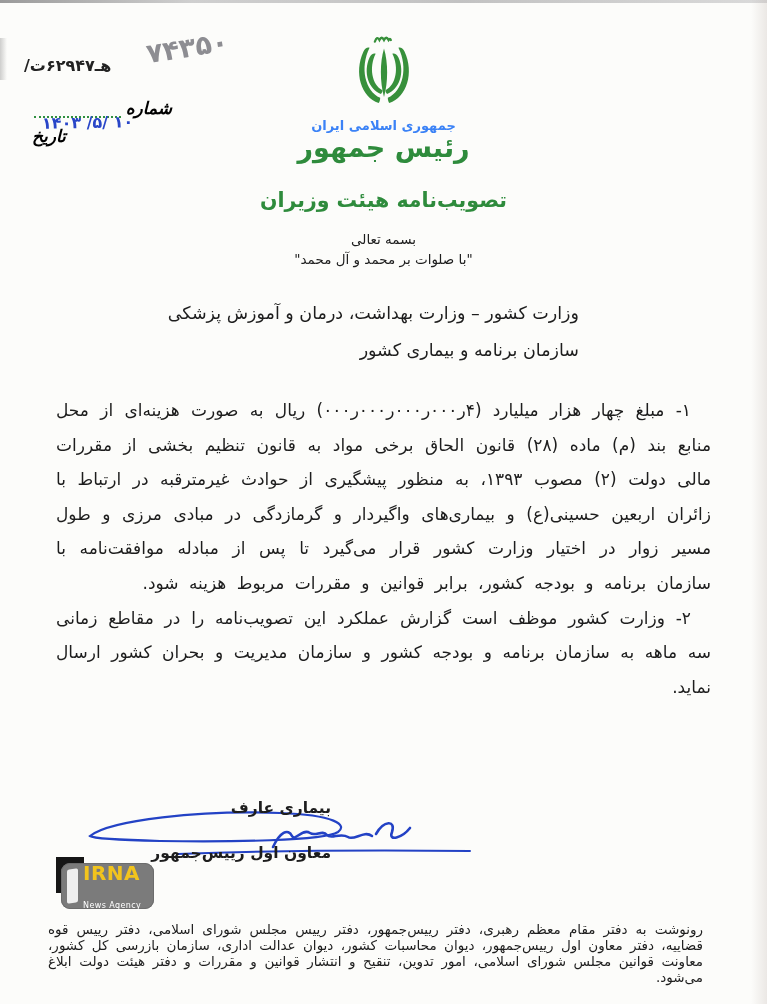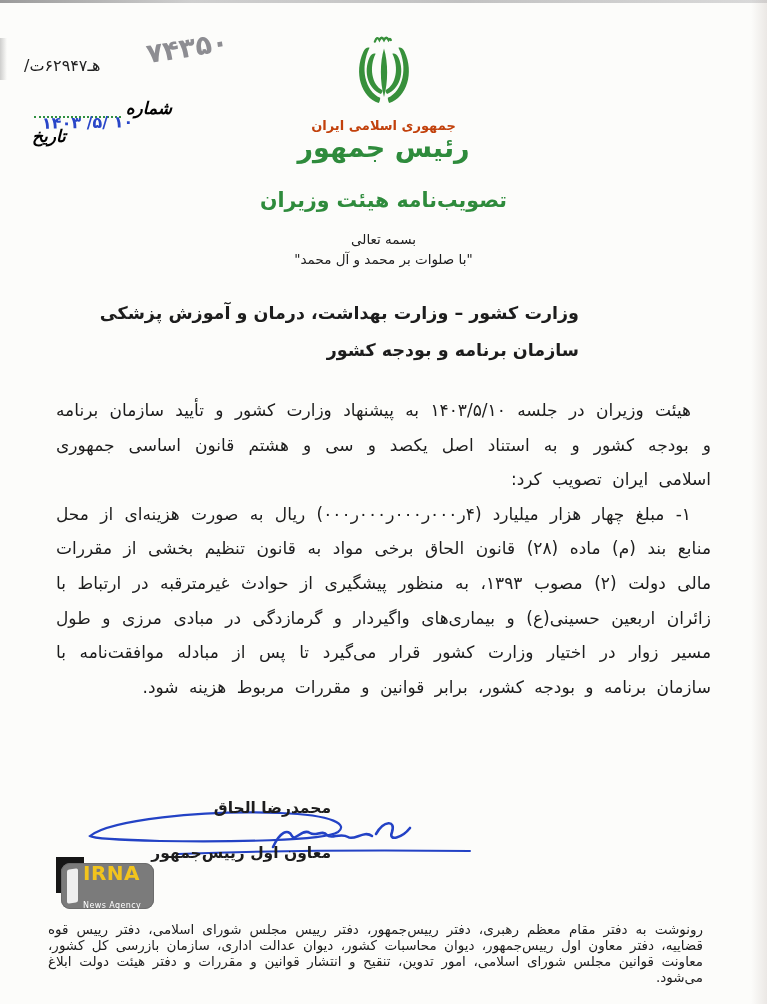--- a/index.html
+++ b/index.html
@@ -18,7 +18,7 @@
   
   .stamp-number{position:absolute;left:146px;top:32px;font-size:27px;font-weight:bold;
     color:#8d8d92;letter-spacing:5px;transform:rotate(-9deg);direction:ltr;}
-  .ref-code{position:absolute;left:24px;top:56px;font-size:16px;font-weight:normal;color:#222;text-align:right;}
+  .ref-code{position:absolute;left:24px;top:56px;font-size:16px;font-weight:bold;color:#222;text-align:right;}
   .field-row{position:absolute;display:flex;align-items:flex-end;width:140px;}
   .field-row .label{color:#000000;font-style:italic;font-weight:bold;font-size:17px;
     line-height:1;padding-bottom:1px;}

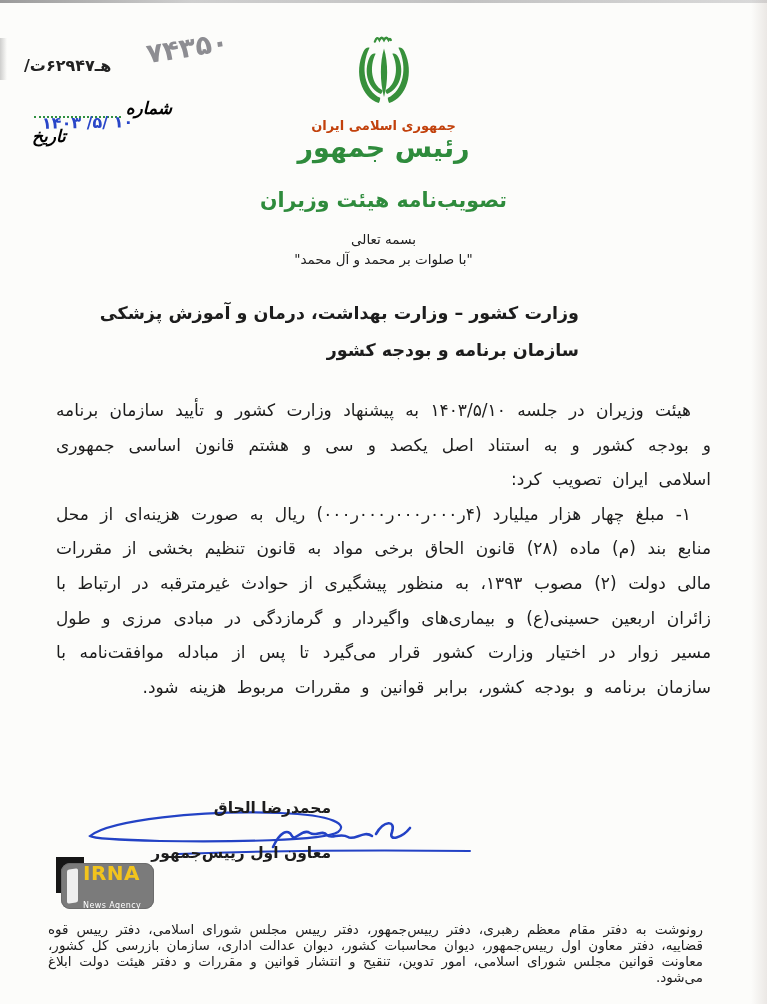--- a/index.html
+++ b/index.html
@@ -31,7 +31,7 @@
   
   .emblem{position:absolute;left:346px;top:32px;width:76px;height:86px;}
   .center-line{position:absolute;left:0;width:100%;text-align:center;}
-  .republic{top:118px;color:#c2410c;font-size:13px;font-weight:bold;}
+  .republic{top:118px;color:#3b82f6;font-size:13px;font-weight:bold;}
   .president{top:131px;color:#2e8b3c;font-size:27px;font-weight:bold;line-height:1.25;}
   .doc-type{top:188px;color:#2e8b3c;font-size:20.5px;font-weight:bold;}
   .besmeleh{top:231px;font-size:13.5px;}

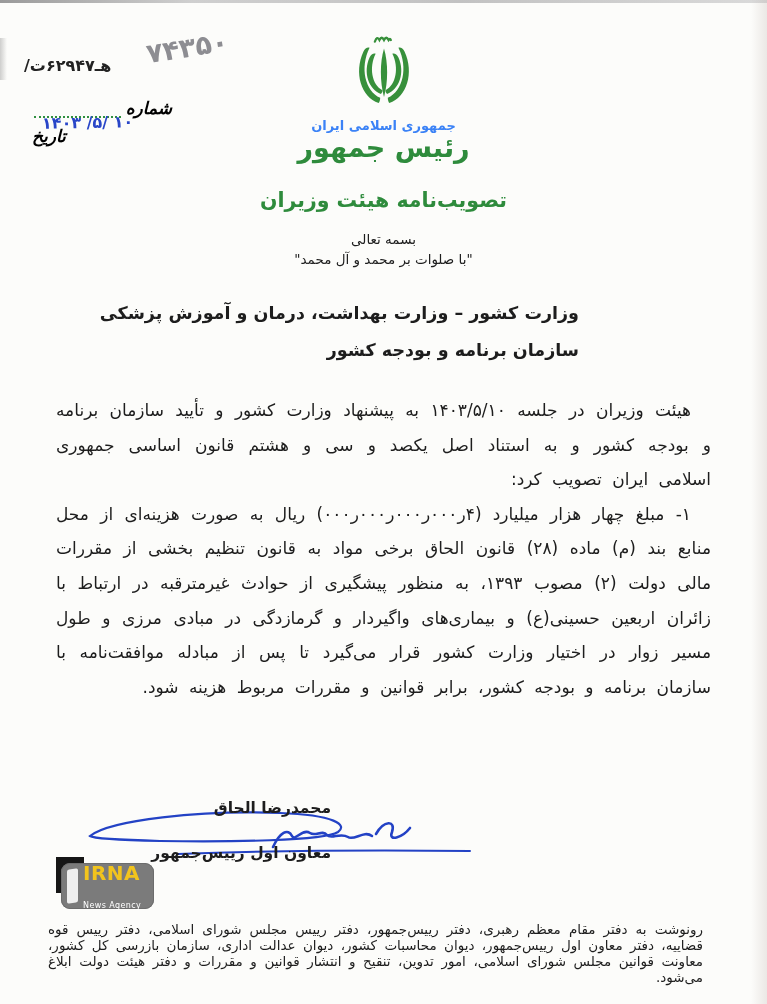--- a/index.html
+++ b/index.html
@@ -39,7 +39,7 @@
 
   
   .addressees{position:absolute;top:295px;right:188px;text-align:right;
-    font-weight:bold;font-size:17.5px;line-height:37px;}
+    font-weight:normal;font-size:17.5px;line-height:37px;}
 
   
   .body-text{position:absolute;top:393px;right:56px;width:655px;

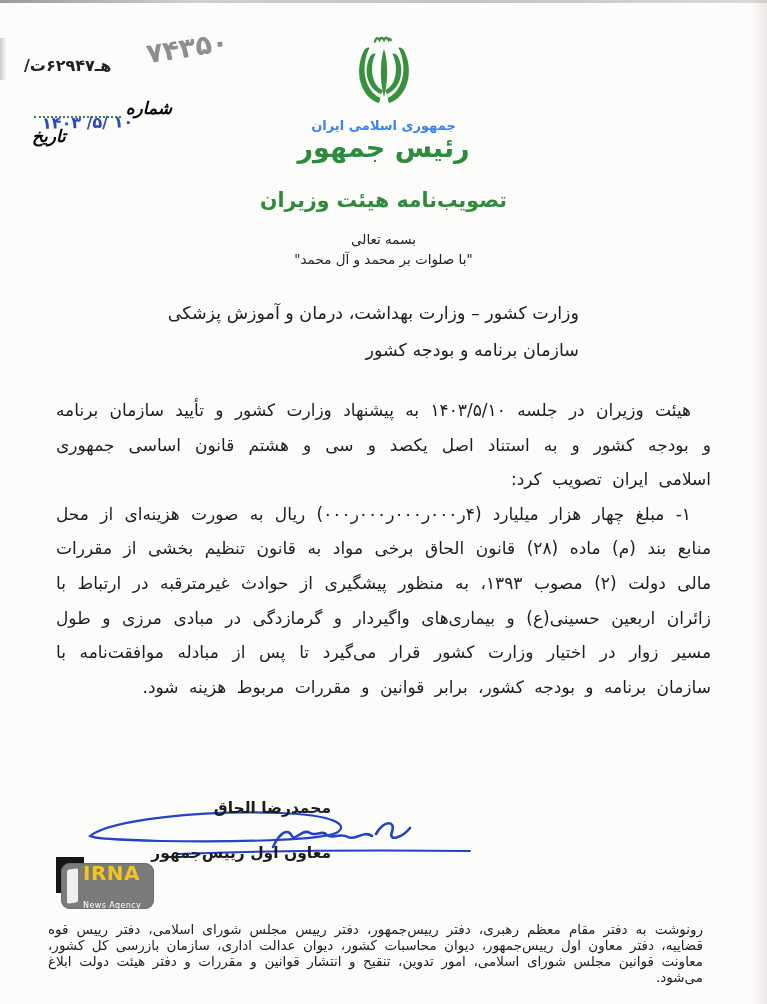--- a/index.html
+++ b/index.html
@@ -110,7 +110,7 @@
 
   <div class="addressees">
     <div>وزارت کشور – وزارت بهداشت، درمان و آموزش پزشکی</div>
-    <div>سازمان برنامه و بودجه کشور</div>
+    <div>سازمان برنامه و بیماری کشور</div>
   </div>
 
   <div class="body-text">

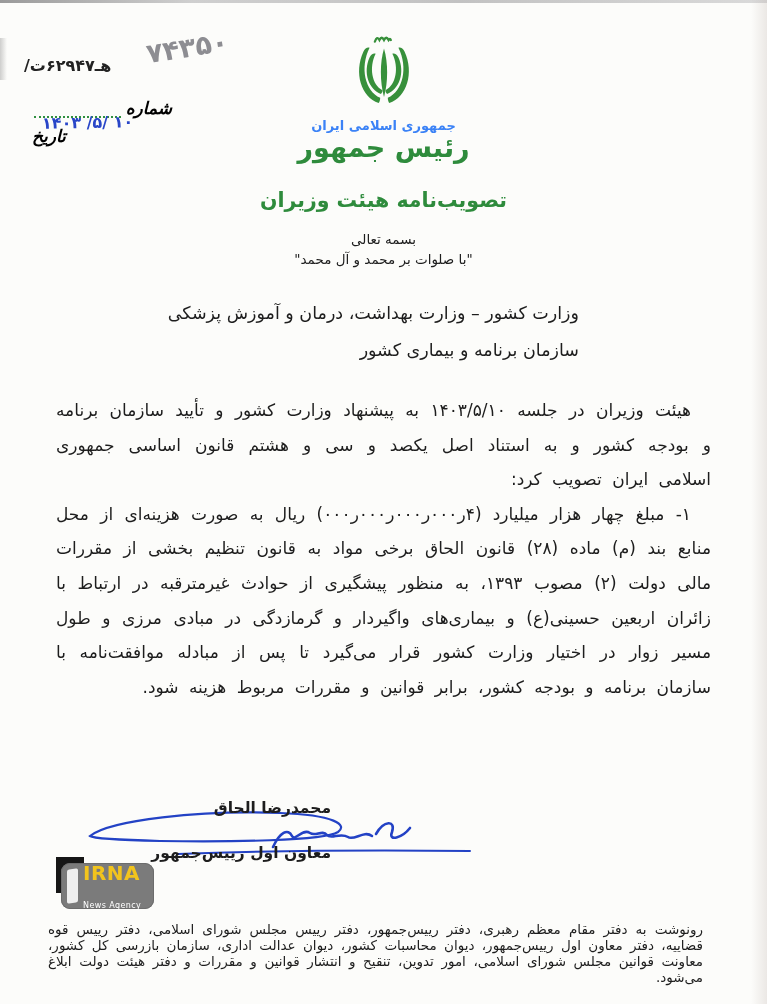--- a/index.html
+++ b/index.html
@@ -114,7 +114,6 @@
   </div>
 
   <div class="body-text">
-    <p>هیئت وزیران در جلسه ۱۴۰۳/۵/۱۰ به پیشنهاد وزارت کشور و تأیید سازمان برنامه و بودجه کشور و به استناد اصل یکصد و سی و هشتم قانون اساسی جمهوری اسلامی ایران تصویب کرد:</p>
     <p>۱- مبلغ چهار هزار میلیارد (۴ر۰۰۰ر۰۰۰ر۰۰۰ر۰۰۰) ریال به صورت هزینه‌ای از محل منابع بند (م) ماده (۲۸) قانون الحاق برخی مواد به قانون تنظیم بخشی از مقررات مالی دولت (۲) مصوب ۱۳۹۳، به منظور پیشگیری از حوادث غیرمترقبه در ارتباط با زائران اربعین حسینی(ع) و بیماری‌های واگیردار و گرمازدگی در مبادی مرزی و طول مسیر زوار در اختیار وزارت کشور قرار می‌گیرد تا پس از مبادله موافقت‌نامه با سازمان برنامه و بودجه کشور، برابر قوانین و مقررات مربوط هزینه شود.</p>
   </div>
 

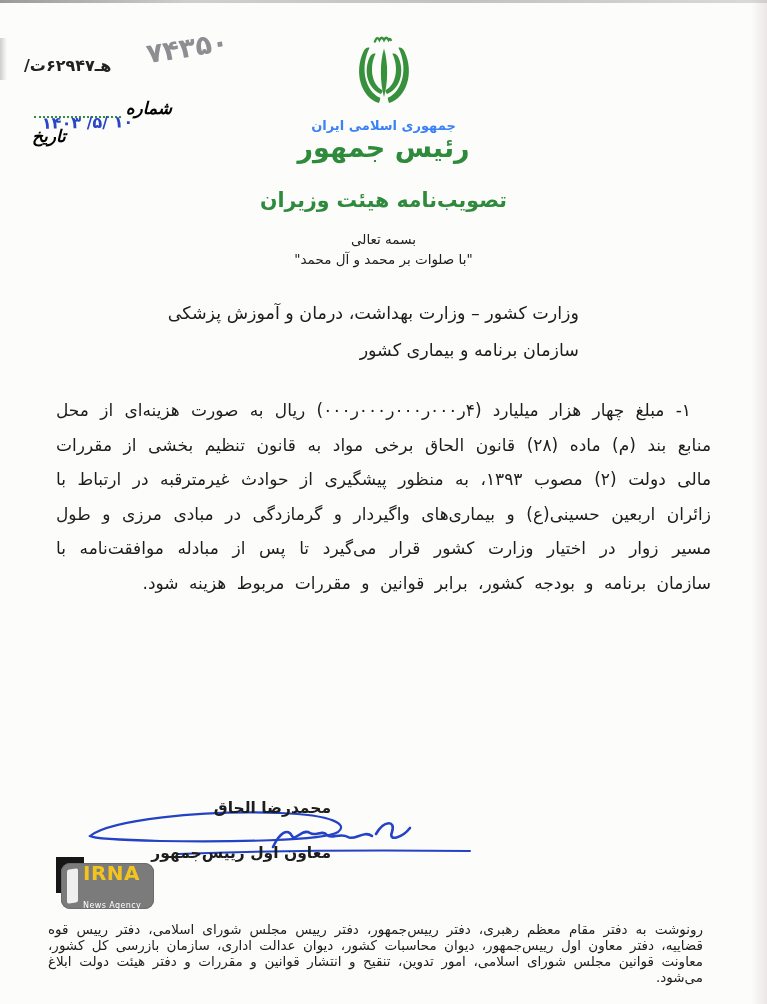--- a/index.html
+++ b/index.html
@@ -115,6 +115,7 @@
 
   <div class="body-text">
     <p>۱- مبلغ چهار هزار میلیارد (۴ر۰۰۰ر۰۰۰ر۰۰۰ر۰۰۰) ریال به صورت هزینه‌ای از محل منابع بند (م) ماده (۲۸) قانون الحاق برخی مواد به قانون تنظیم بخشی از مقررات مالی دولت (۲) مصوب ۱۳۹۳، به منظور پیشگیری از حوادث غیرمترقبه در ارتباط با زائران اربعین حسینی(ع) و بیماری‌های واگیردار و گرمازدگی در مبادی مرزی و طول مسیر زوار در اختیار وزارت کشور قرار می‌گیرد تا پس از مبادله موافقت‌نامه با سازمان برنامه و بودجه کشور، برابر قوانین و مقررات مربوط هزینه شود.</p>
+    <p>۲- وزارت کشور موظف است گزارش عملکرد این تصویب‌نامه را در مقاطع زمانی سه ماهه به سازمان برنامه و بودجه کشور و سازمان مدیریت و بحران کشور ارسال نماید.</p>
   </div>
 
   <svg class="sig-ink" viewBox="0 0 398 80" aria-hidden="true">

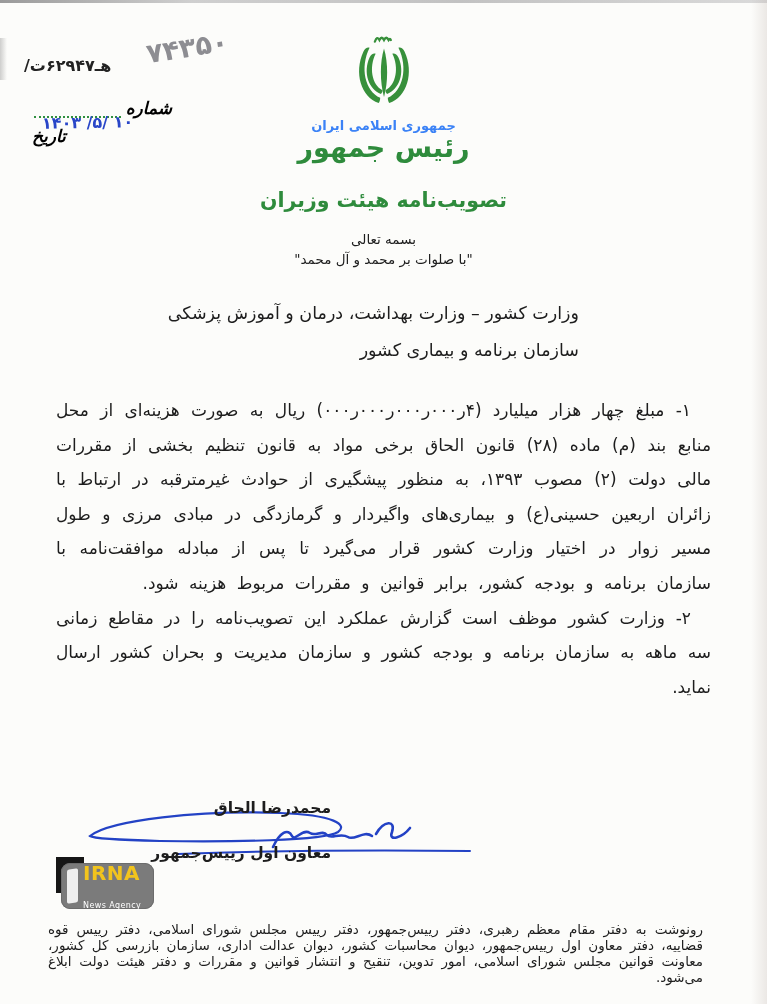--- a/index.html
+++ b/index.html
@@ -127,7 +127,7 @@
     </g>
   </svg>
   <div class="sig-block">
-    <div class="sig-name">محمدرضا الحاق</div>
+    <div class="sig-name">بیماری عارف</div>
     <div class="sig-title">معاون اول رییس‌جمهور</div>
   </div>
 

